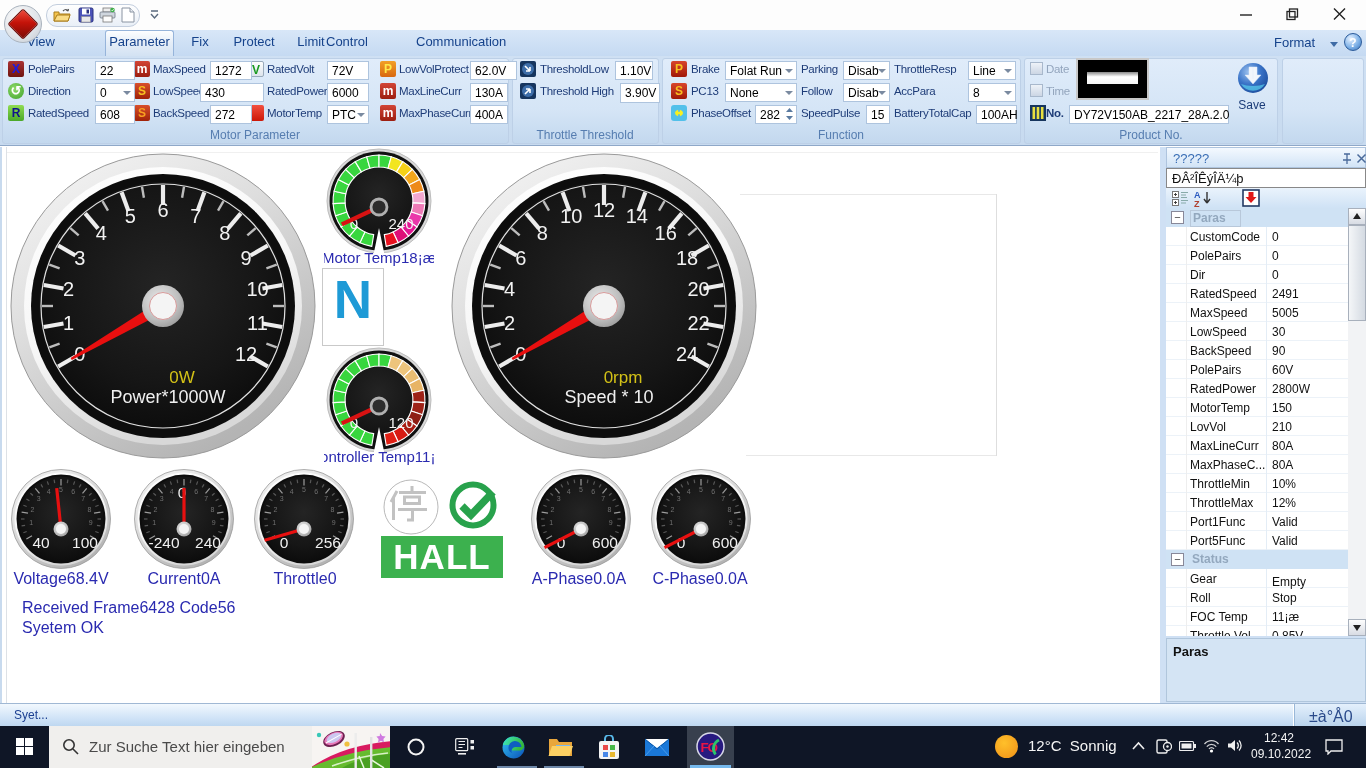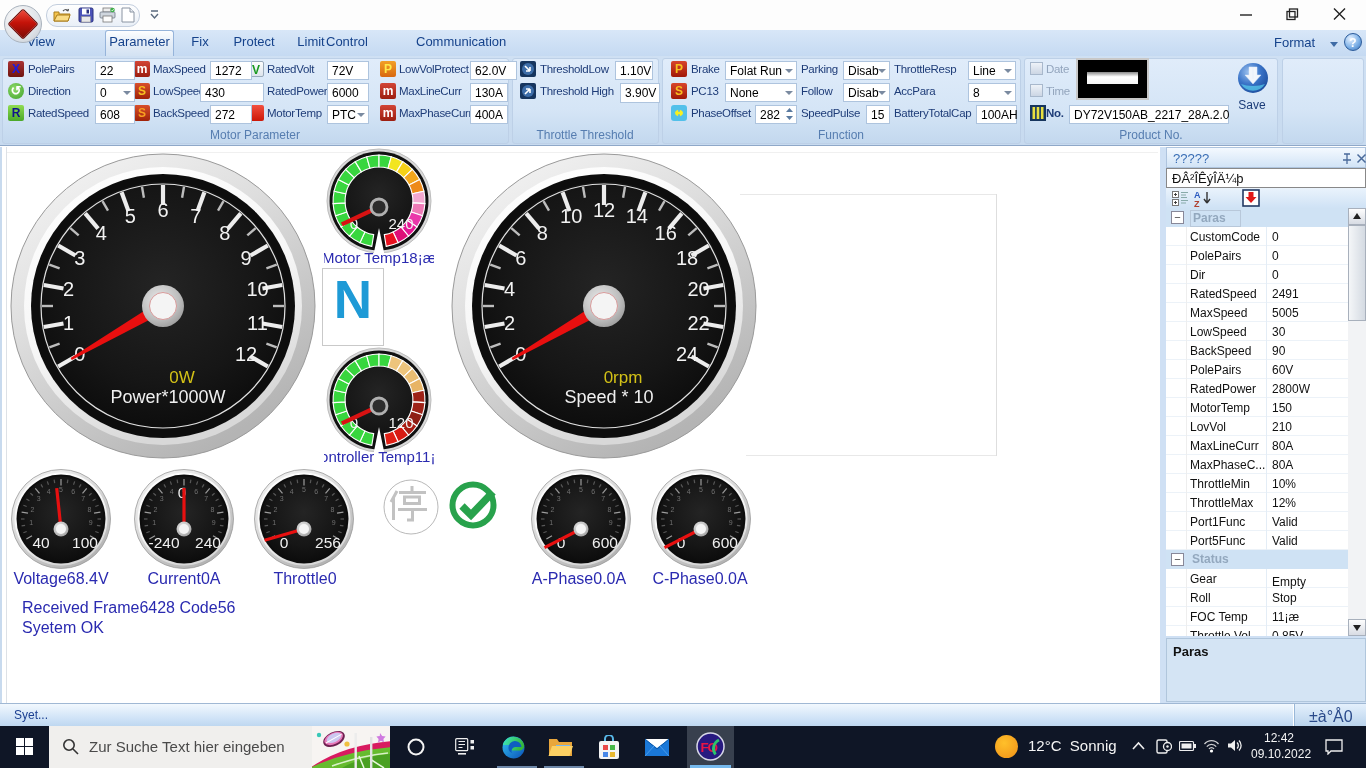--- a/index.html
+++ b/index.html
@@ -649,6 +649,7 @@
 <circle cx="24" cy="24" r="20.5" fill="#fff" stroke="#28a24c" stroke-width="6"></circle>
 <path d="M13 25 L22 34 L44 11" stroke="#28a24c" stroke-width="7.5" fill="none"></path>
 </svg>
+<div class="abs" style="left:381px;top:389px;width:122px;height:42px;background:#3cb14e;color:#fff;font-size:35px;font-weight:bold;text-align:center;line-height:42px;letter-spacing:1px">HALL</div>
 <div class="bluetxt" style="left:-9px;top:423px;width:140px;text-align:center">Voltage68.4V</div>
 <div class="bluetxt" style="left:114px;top:423px;width:140px;text-align:center">Current0A</div>
 <div class="bluetxt" style="left:235px;top:423px;width:140px;text-align:center">Throttle0</div>

